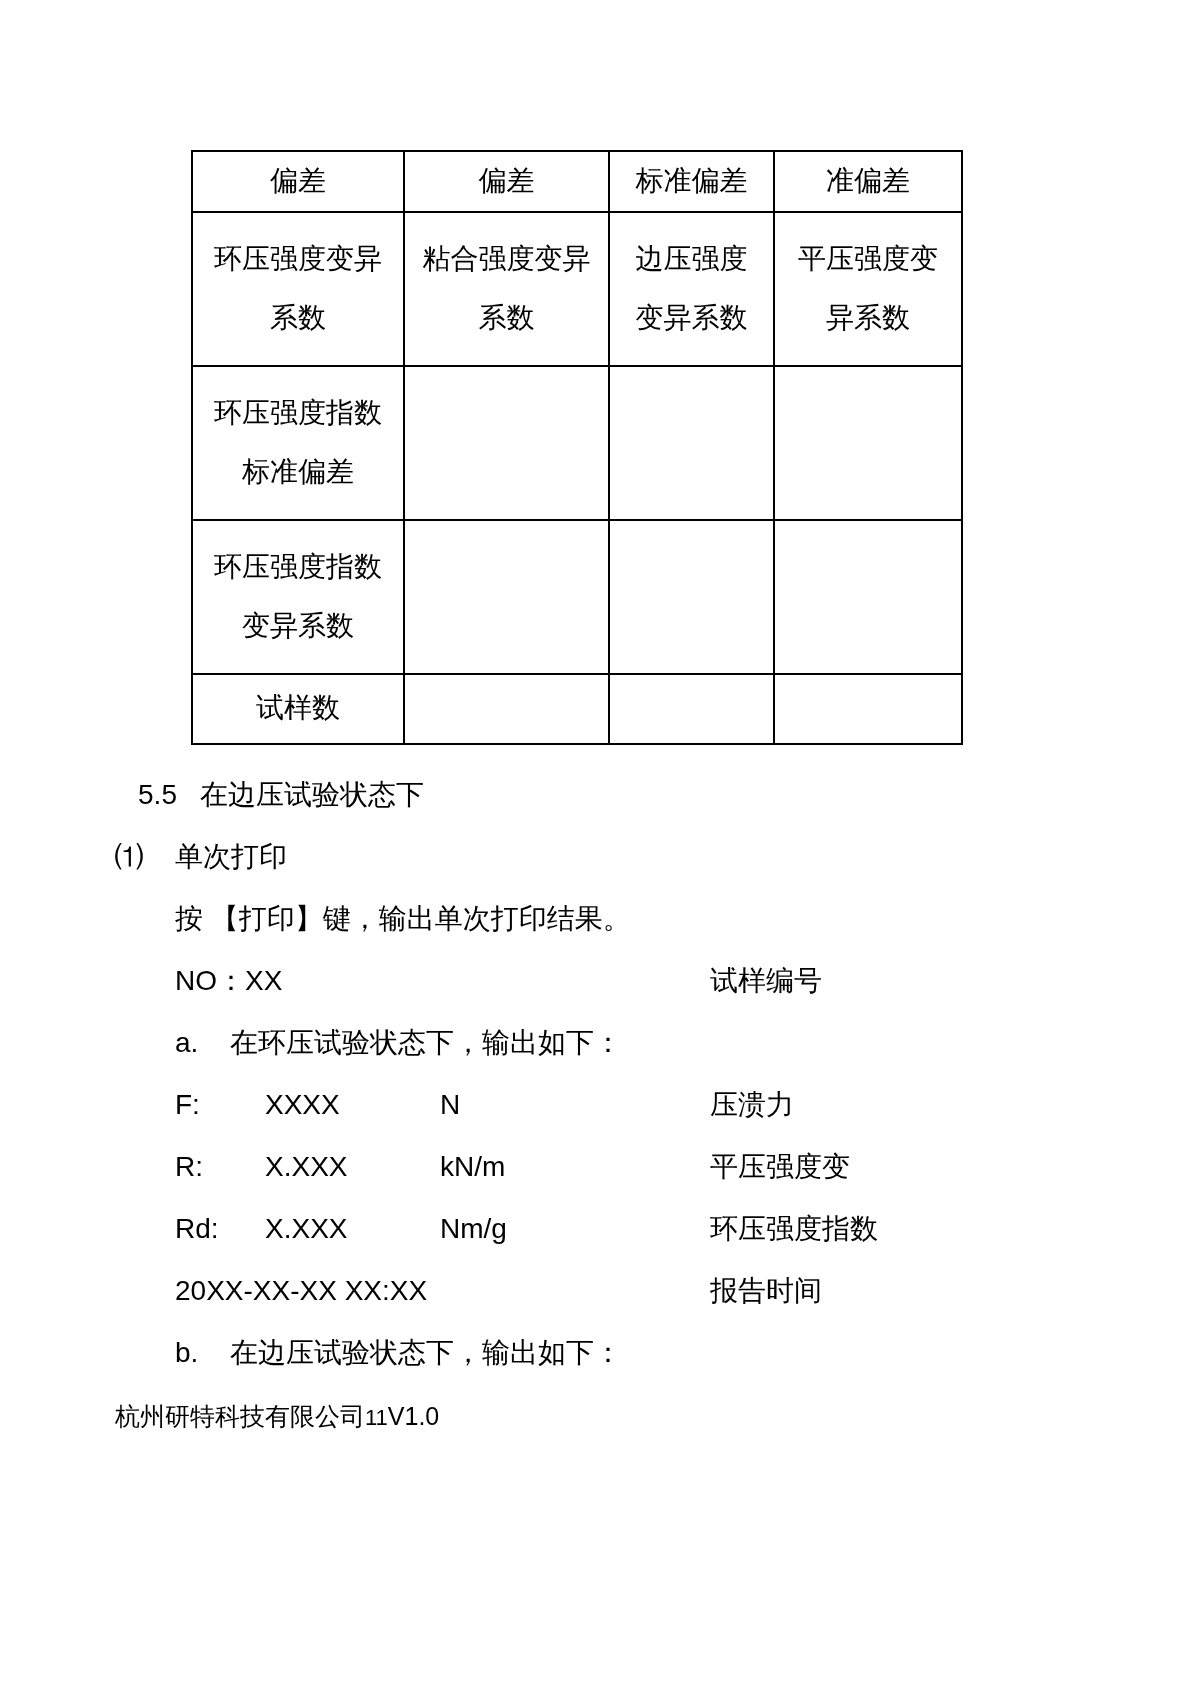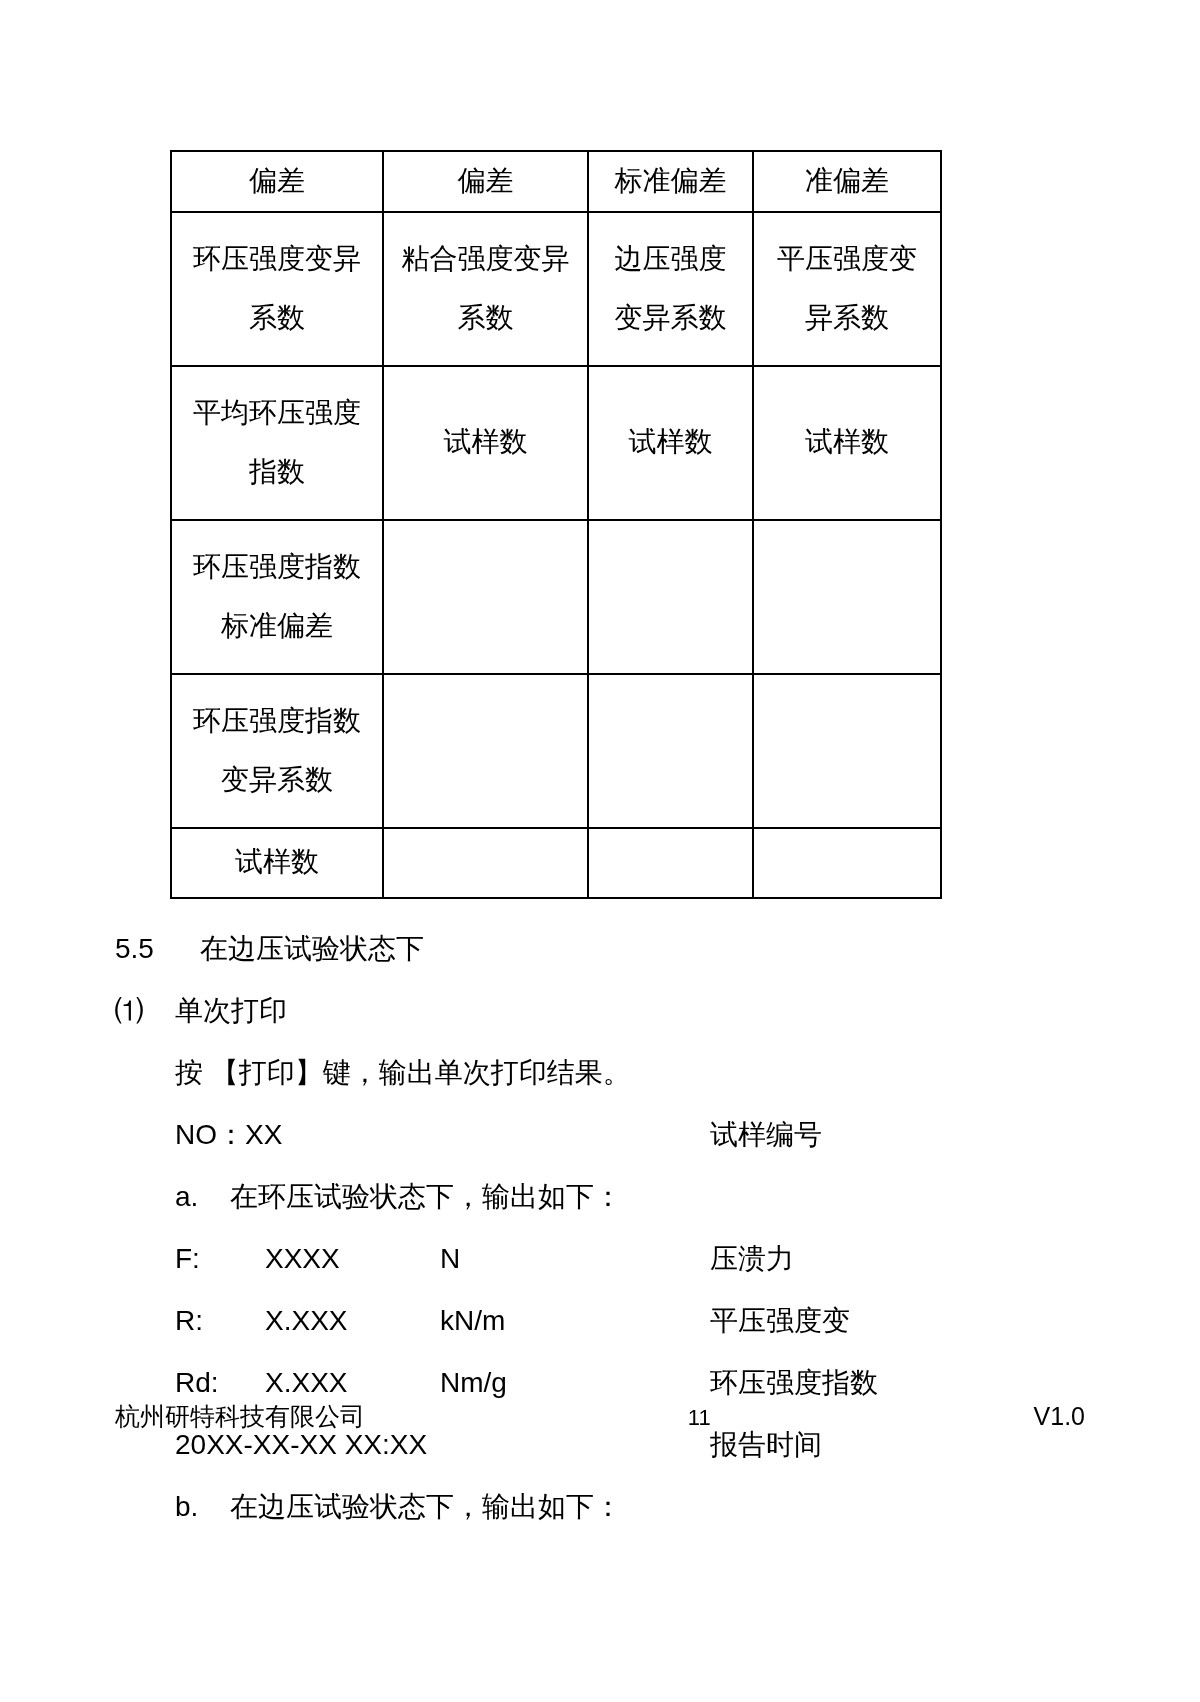--- a/index.html
+++ b/index.html
@@ -22,7 +22,7 @@
     }
     table.data {
       border-collapse: collapse;
-      margin-left: 55px;
+      margin-left: 76px;
       table-layout: fixed;
     }
     table.data td {

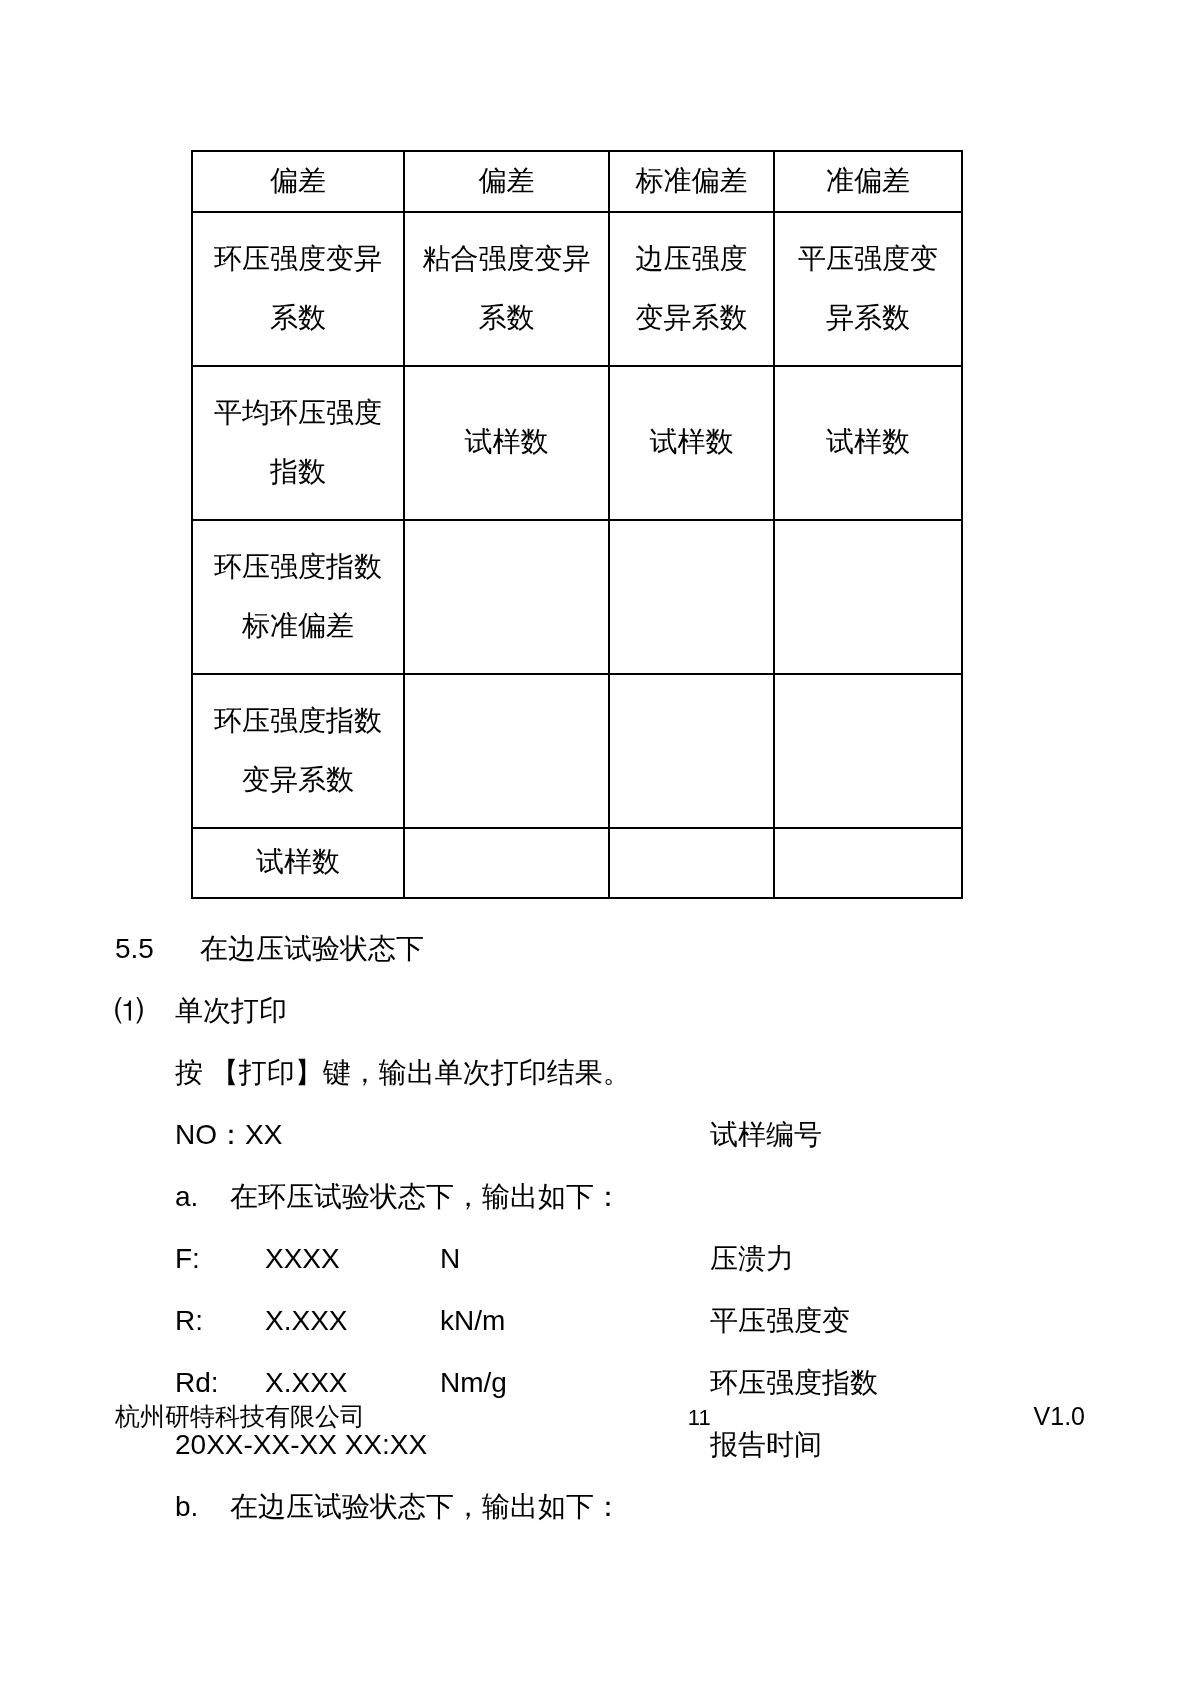--- a/index.html
+++ b/index.html
@@ -104,13 +104,6 @@
           <td>平压强度变
 异系数</td>
         </tr>
-        <tr class="r2">
-          <td>平均环压强度
-指数</td>
-          <td>试样数</td>
-          <td>试样数</td>
-          <td>试样数</td>
-        </tr>
         <tr class="r3">
           <td>环压强度指数
 标准偏差</td>

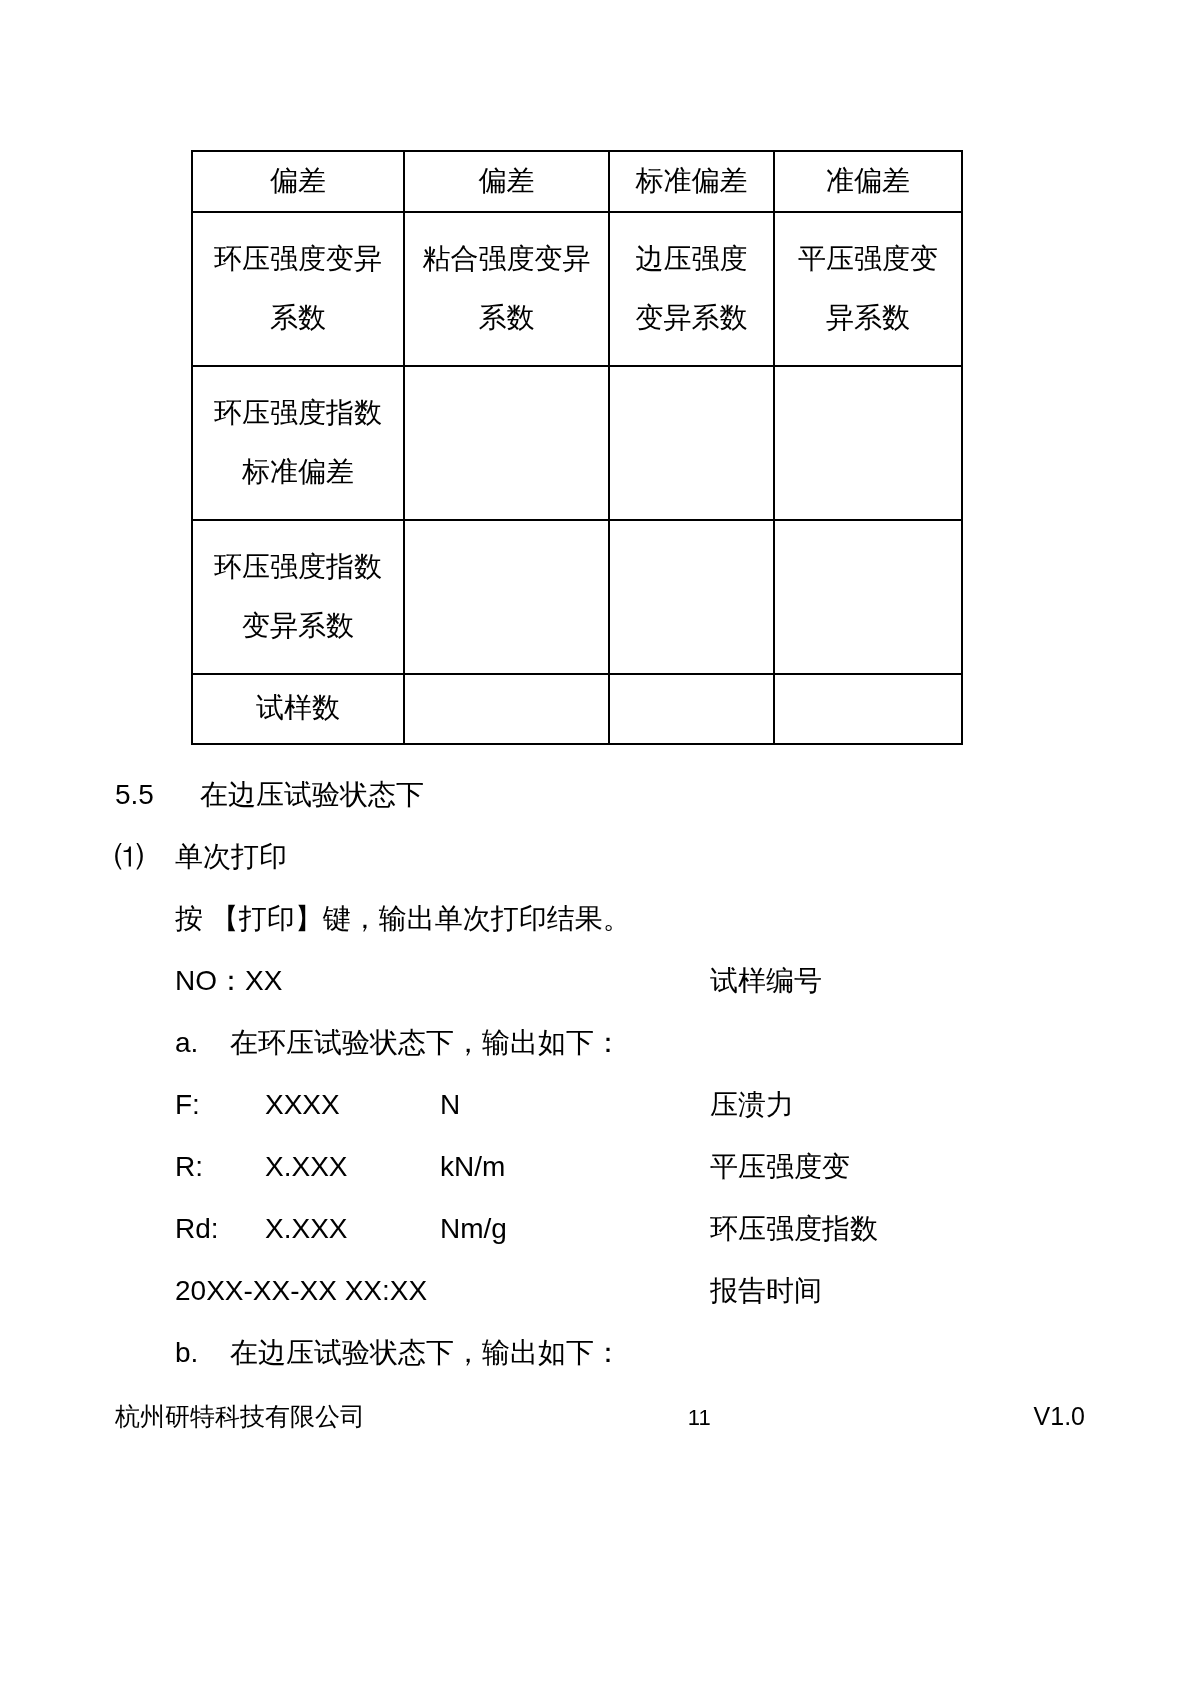--- a/index.html
+++ b/index.html
@@ -51,7 +51,7 @@
       white-space: nowrap;
     }
     .section-heading { margin-top: 30px; }
-    .sec-num { display: inline-block; width: 85px; }
+    .sec-num { display: inline-block; width: 85px; text-align: center; }
     .marker60 { display: inline-block; width: 60px; }
     .marker55 { display: inline-block; width: 55px; }
     .indent60 { margin-left: 60px; }

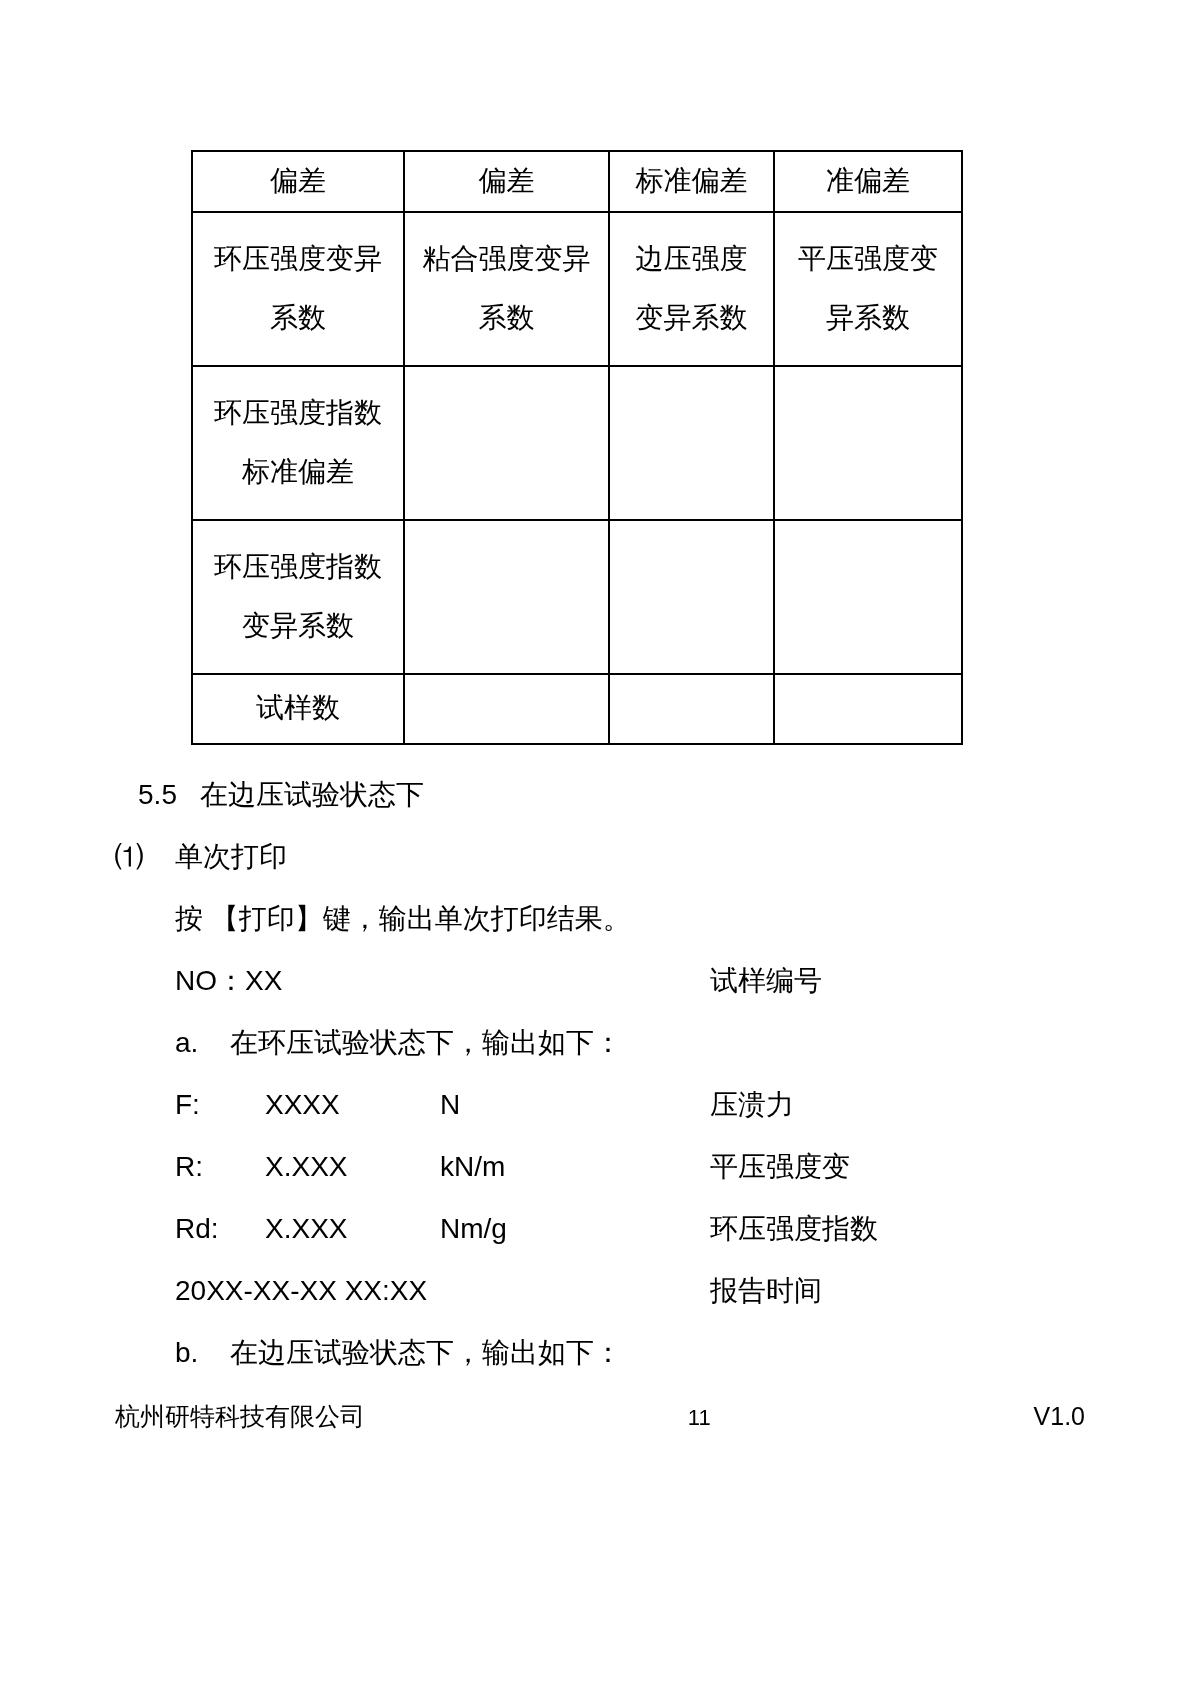--- a/index.html
+++ b/index.html
@@ -68,7 +68,6 @@
       left: 115px;
       right: 115px;
       display: flex;
-      justify-content: space-between;
       align-items: baseline;
       font-size: 25px;
     }

